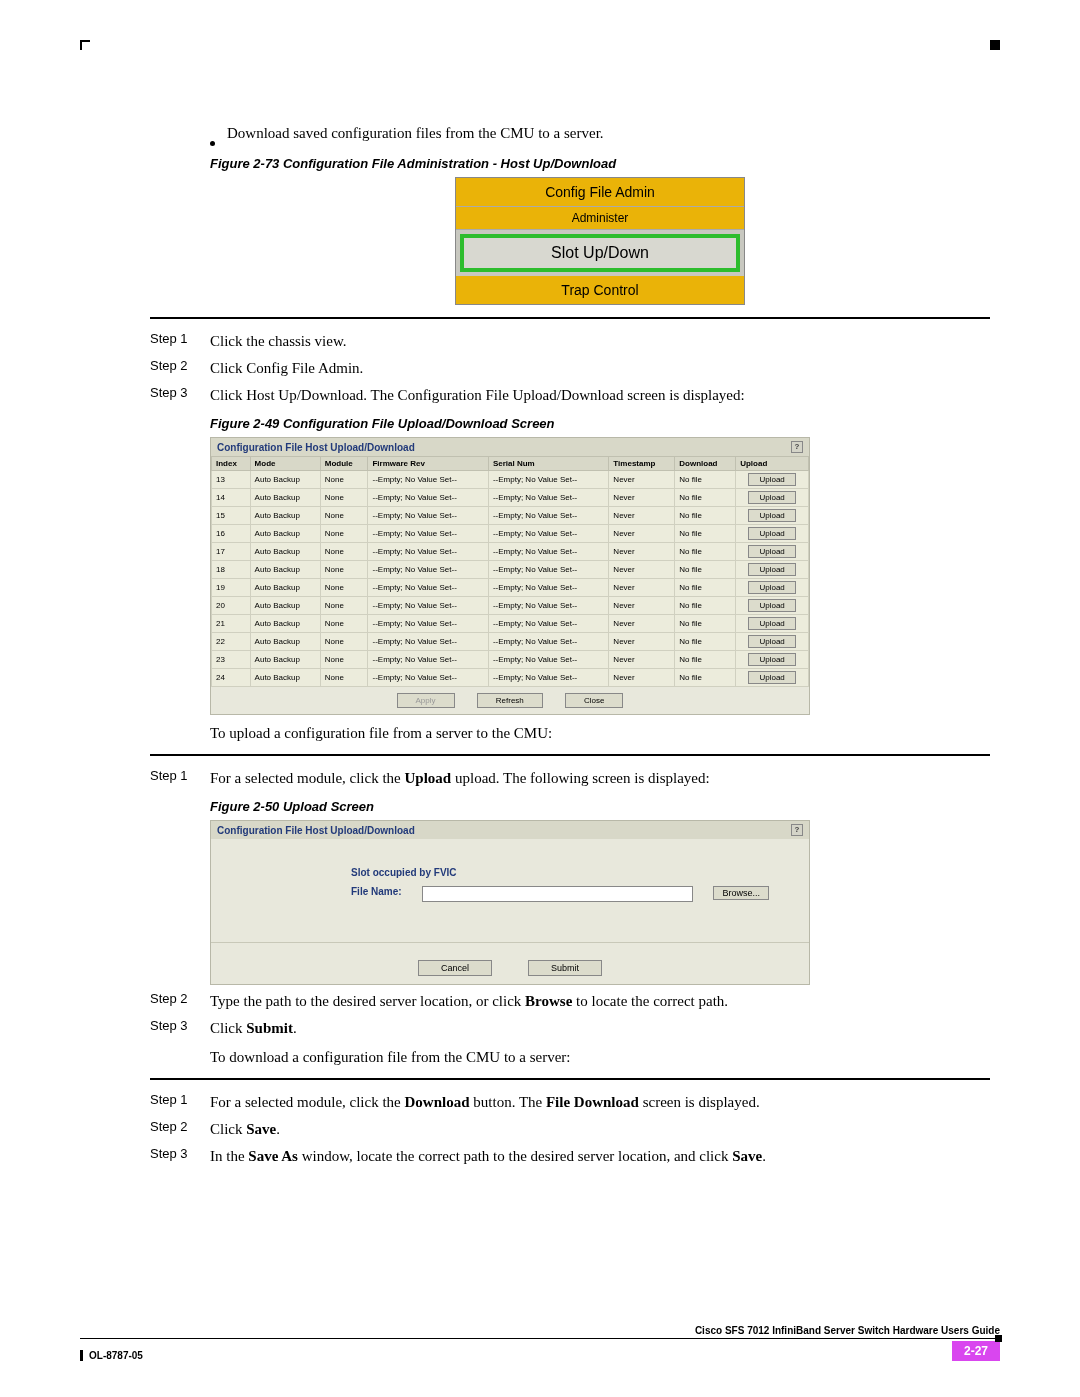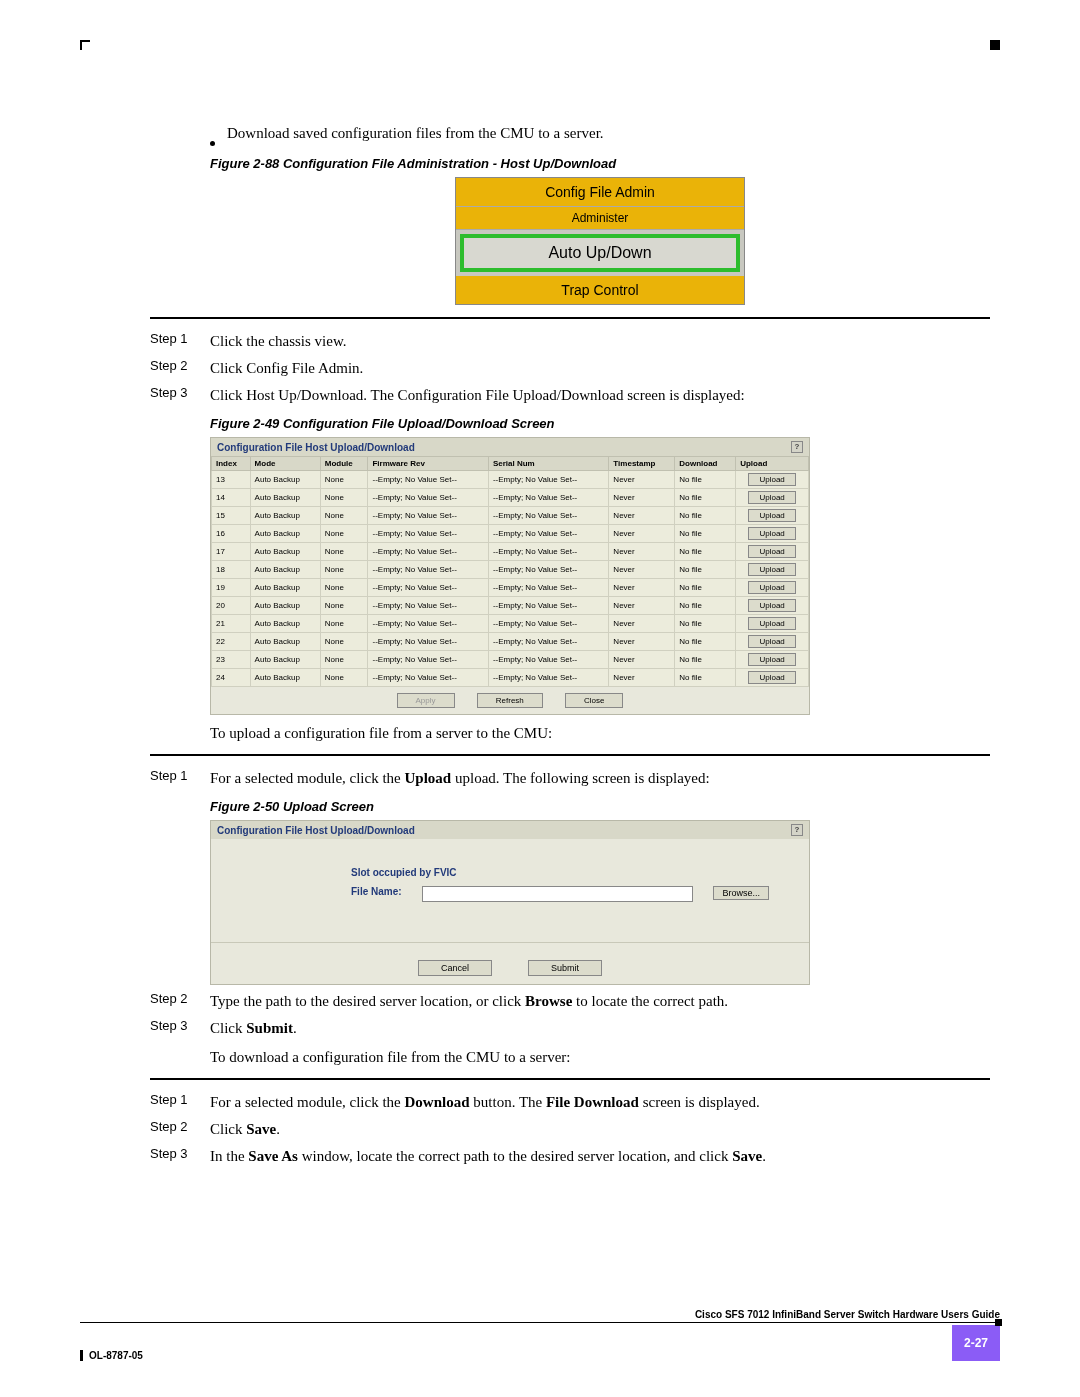--- a/index.html
+++ b/index.html
@@ -63,7 +63,7 @@
       <div>Download saved configuration files from the CMU to a server.</div>
     </div>
 
-    <div class="fig-caption">Figure 2-88   Configuration File Administration - Host Up/Download</div>
+    <div class="fig-caption">Figure 2-73   Configuration File Administration - Host Up/Download</div>
 
     <div class="menu-figure">
       <div class="menu-item">Config File Admin</div>

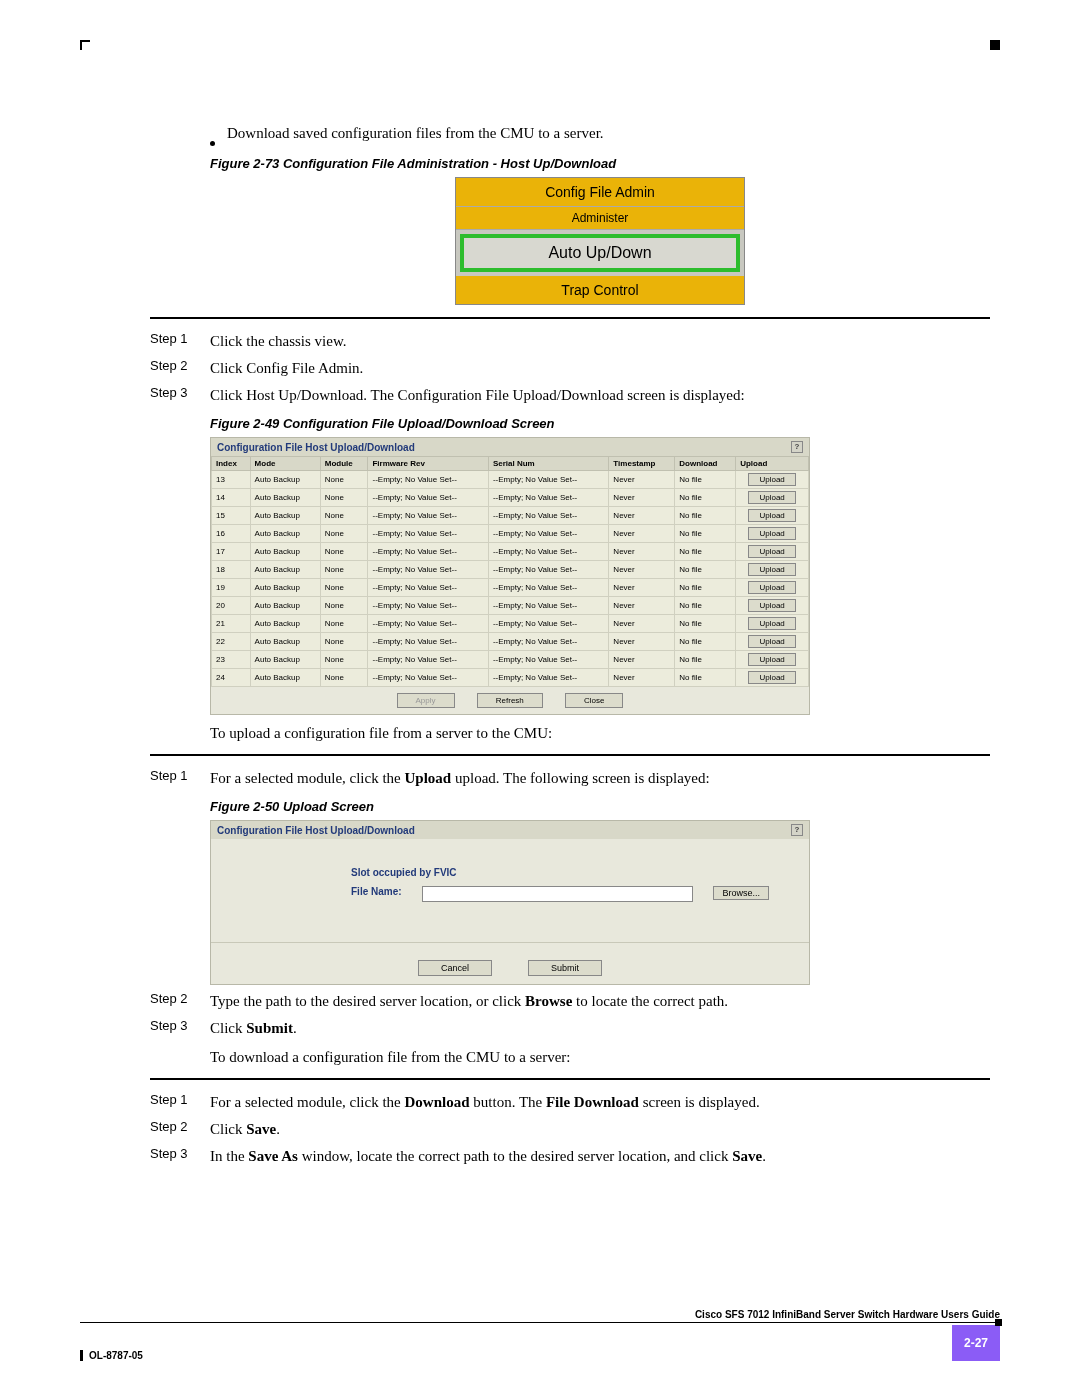--- a/index.html
+++ b/index.html
@@ -69,7 +69,7 @@
       <div class="menu-item">Config File Admin</div>
       <div class="menu-item" style="font-size:12px;padding:4px 0;">Administer</div>
       <div class="menu-highlight-row">
-        <div class="menu-highlight">Auto Up/Down</div>
+        <div class="menu-highlight">Slot Up/Down</div>
       </div>
       <div class="menu-item last">Trap Control</div>
     </div>

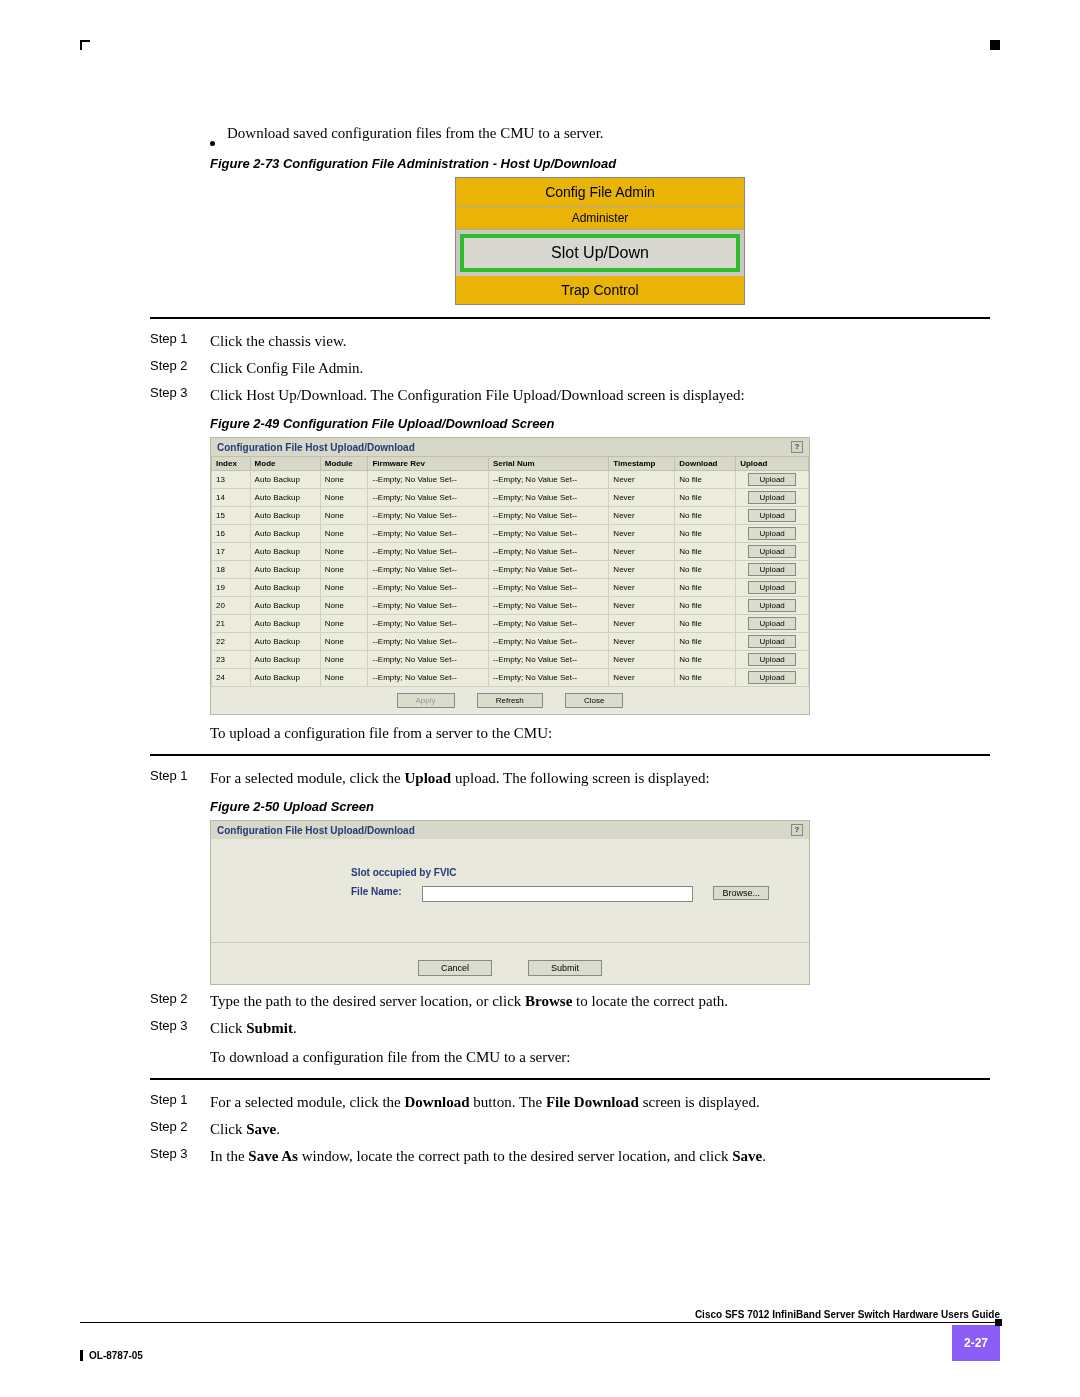--- a/index.html
+++ b/index.html
@@ -47,7 +47,7 @@
   .footer-sq { position: absolute; right: -2px; top: -4px; width: 7px; height: 7px; background: #000; }
   .footer-row { display: flex; justify-content: space-between; align-items: flex-end; }
   .footer-doc { font-family: Arial, sans-serif; font-weight: bold; font-size: 10px; border-left: 3px solid #000; padding-left: 6px; }
-  .page-num { background: #8b5cf6; color: #fff; font-family: Arial, sans-serif; font-weight: bold; font-size: 12px; padding: 11px 12px; }
+  .page-num { background: #d946ef; color: #fff; font-family: Arial, sans-serif; font-weight: bold; font-size: 12px; padding: 3px 12px; }
 </style>
 </head>
 <body>

